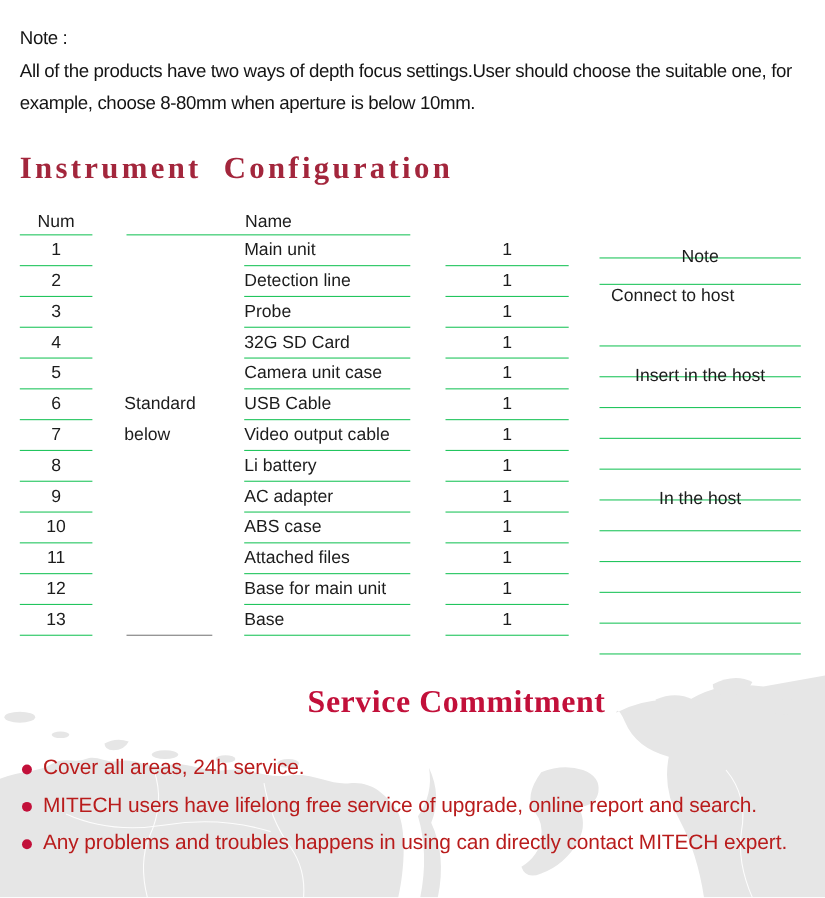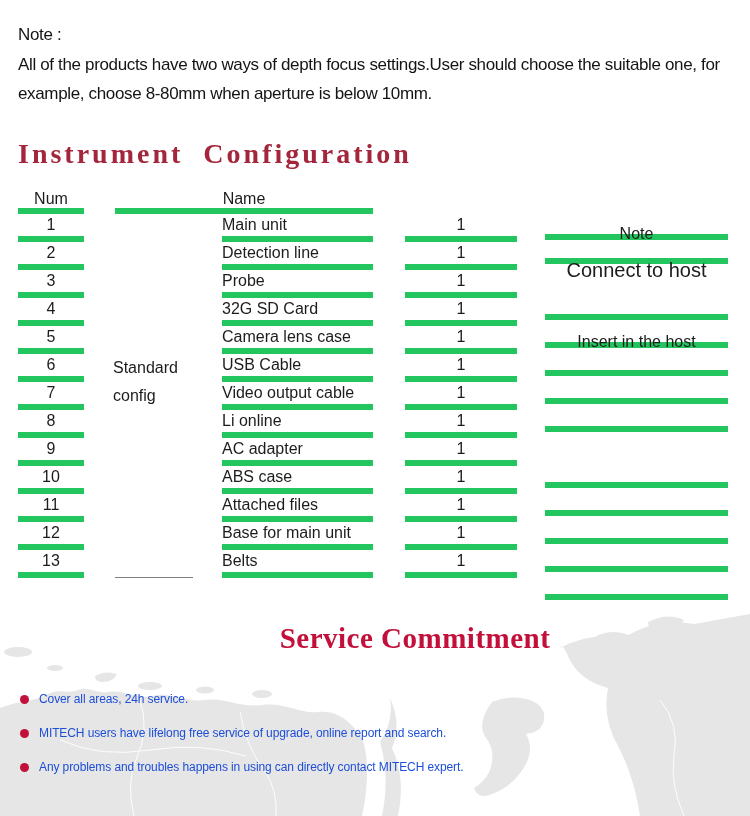--- a/index.html
+++ b/index.html
@@ -26,7 +26,7 @@
   .cfg-table{position:absolute;left:0;top:190px;width:750px;height:390px;font-size:16px;color:#1c1c1c;}
   .trow{position:relative;height:28px;}
   .trow.head{height:24px;}
-  .cell{position:absolute;top:0;bottom:0;display:flex;align-items:center;justify-content:center;border-bottom:6px solid #22c55e;}
+  .cell{position:absolute;top:0;bottom:0;display:flex;align-items:center;justify-content:center;border-bottom:1px solid #22c55e;}
   .c-num {left:18px;width:66px;}
   .c-name{left:222px;width:151px;justify-content:flex-start;}
   .c-qty {left:405px;width:112px;}

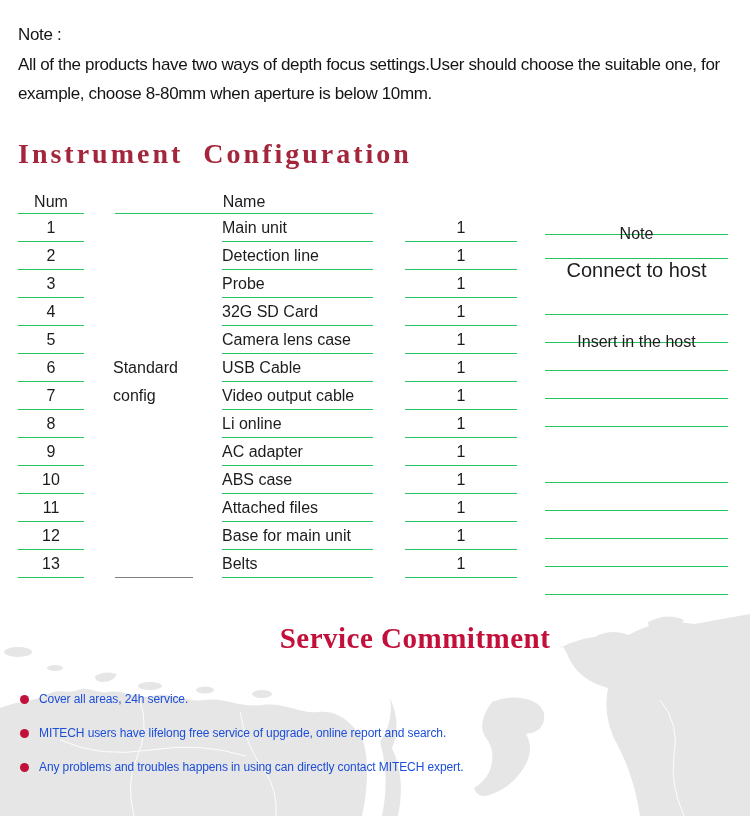--- a/index.html
+++ b/index.html
@@ -39,8 +39,8 @@
   }
   .group-bottom-line{position:absolute;left:115px;top:387px;width:78px;border-top:1px solid #7d7d7d;}
   .merged-note{
-    position:absolute;left:545px;top:52px;width:183px;height:56px;
-    display:flex;align-items:center;justify-content:center;font-size:20px;
+    position:absolute;left:520px;top:52px;width:183px;height:56px;
+    display:flex;align-items:center;justify-content:center;font-size:16px;
   }
 
   

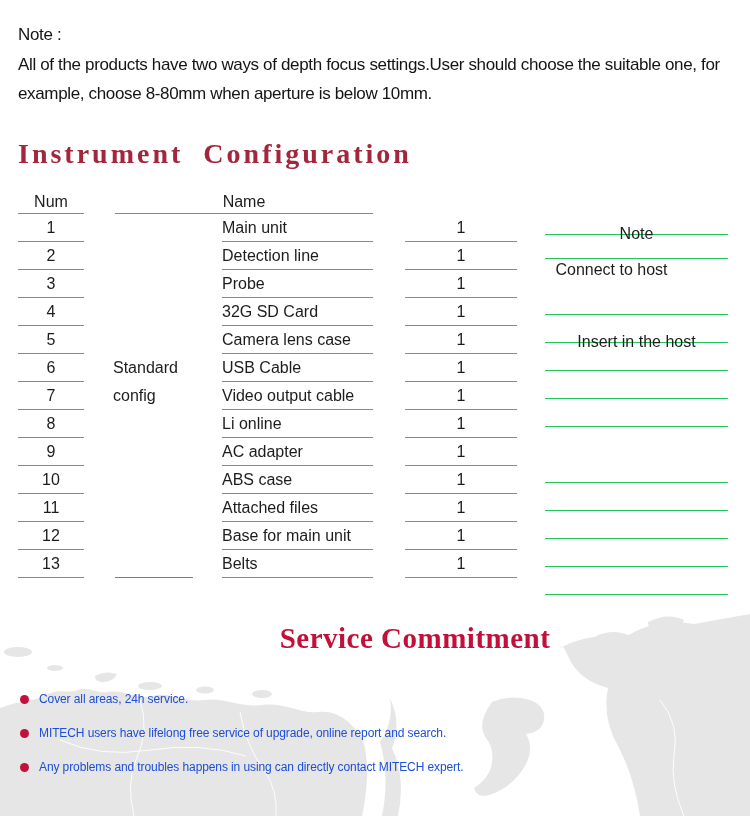--- a/index.html
+++ b/index.html
@@ -132,7 +132,7 @@
 
       <div class="trow">
         <div class="cell c-num">5</div>
-        <div class="cell c-name">Camera lens case</div>
+        <div class="cell c-name">Camera unit case</div>
         <div class="cell c-qty">1</div>
         <div class="cell c-note"></div>
       </div>

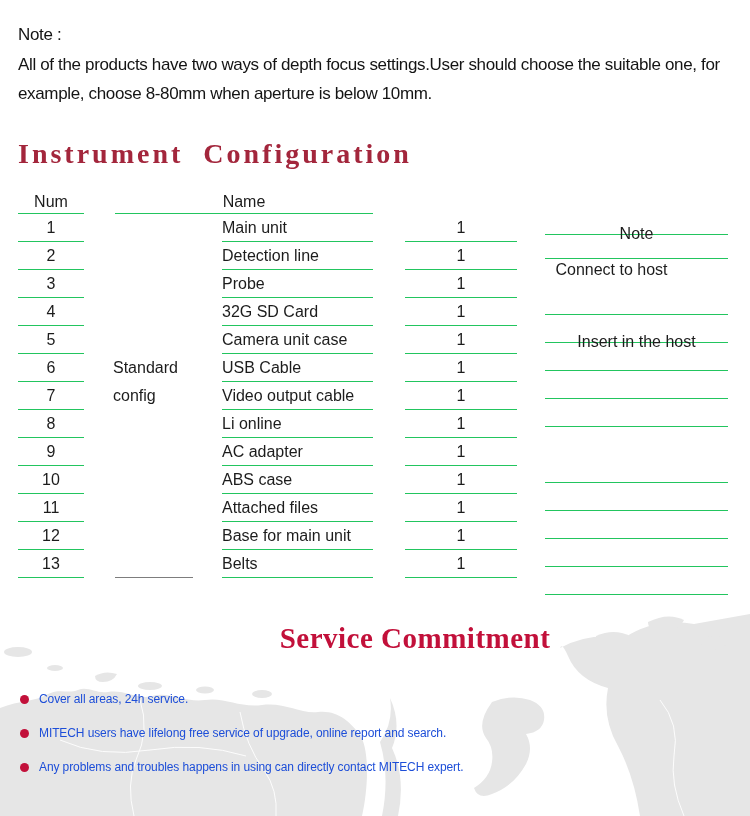--- a/index.html
+++ b/index.html
@@ -194,7 +194,7 @@
 
       <div class="group-label">
         <div>Standard</div>
-        <div>config</div>
+        <div>below</div>
       </div>
       <div class="group-bottom-line"></div>
 

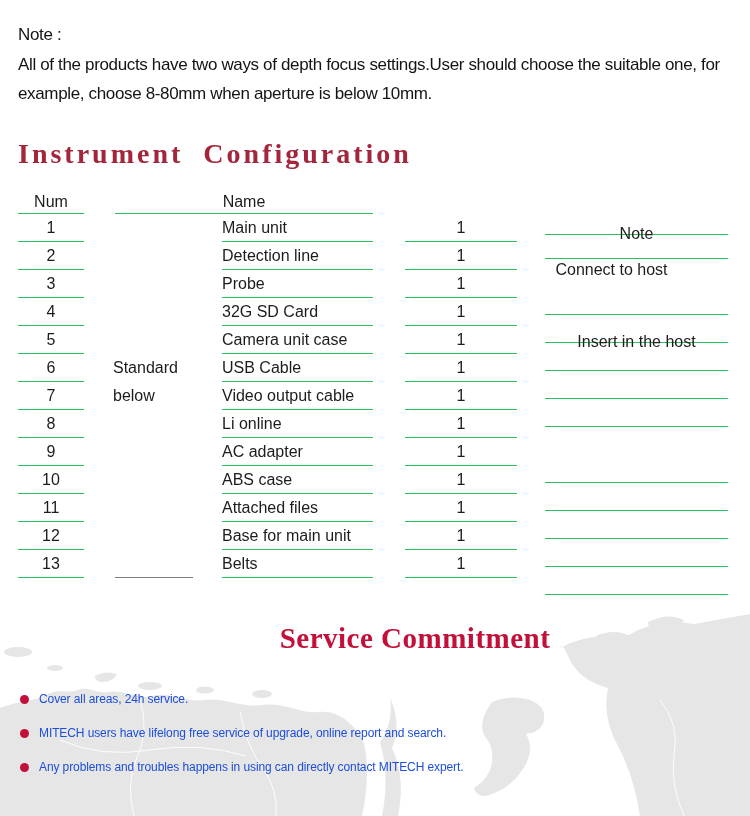--- a/index.html
+++ b/index.html
@@ -153,7 +153,7 @@
 
       <div class="trow">
         <div class="cell c-num">8</div>
-        <div class="cell c-name">Li online</div>
+        <div class="cell c-name">Li battery</div>
         <div class="cell c-qty">1</div>
       </div>
 

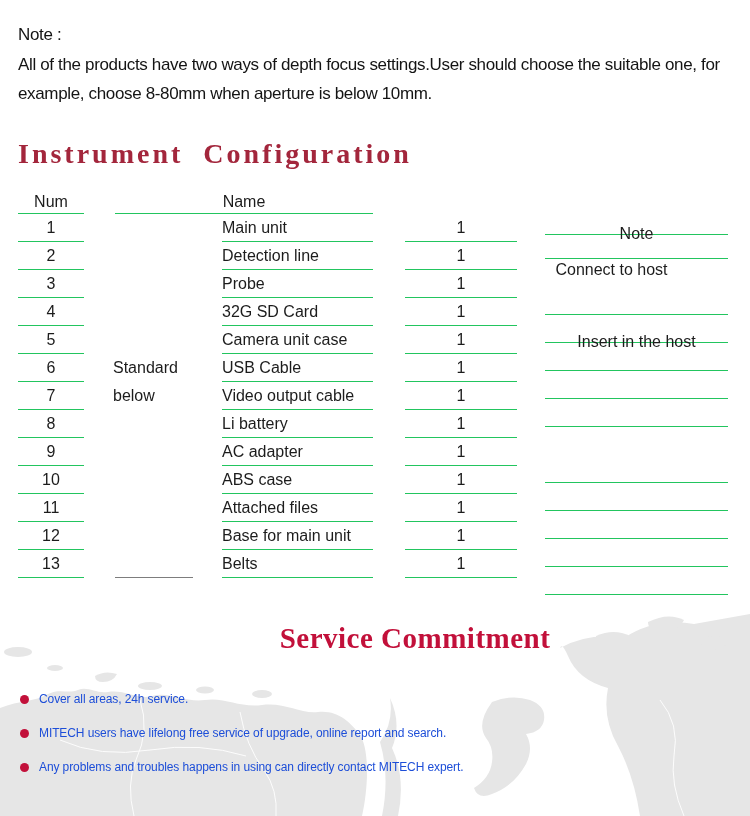--- a/index.html
+++ b/index.html
@@ -155,6 +155,7 @@
         <div class="cell c-num">8</div>
         <div class="cell c-name">Li battery</div>
         <div class="cell c-qty">1</div>
+        <div class="cell c-note">In the host</div>
       </div>
 
       <div class="trow">

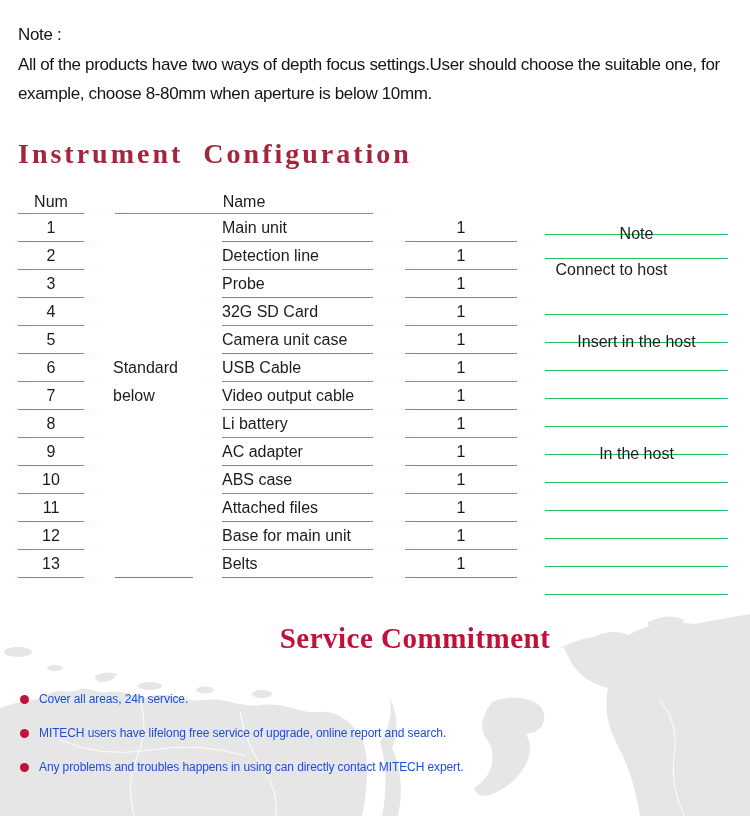--- a/index.html
+++ b/index.html
@@ -188,7 +188,7 @@
 
       <div class="trow">
         <div class="cell c-num">13</div>
-        <div class="cell c-name">Belts</div>
+        <div class="cell c-name">Base</div>
         <div class="cell c-qty">1</div>
         <div class="cell c-note"></div>
       </div>

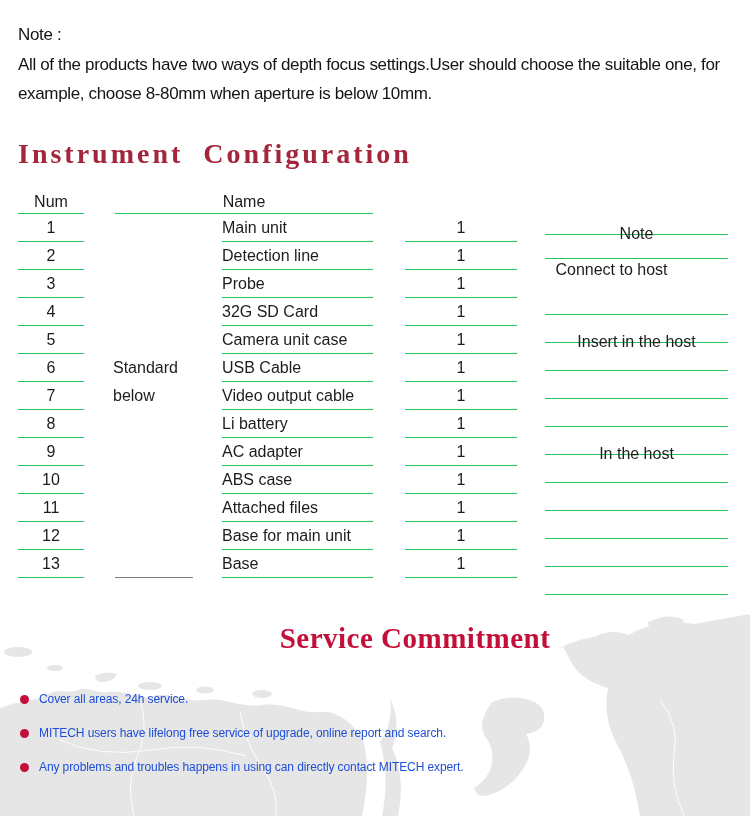--- a/index.html
+++ b/index.html
@@ -53,7 +53,7 @@
   .bullets{position:absolute;left:20px;top:682px;width:726px;list-style:none;margin:0;padding:0;}
   .bullet-row{display:flex;align-items:center;height:34px;}
   .dot{width:9px;height:9px;border-radius:50%;margin-right:10px;flex:0 0 9px;}
-  .bullet-text{font-size:12px;letter-spacing:-0.1px;color:#1d4ed8;white-space:nowrap;}
+  .bullet-text{font-size:19px;letter-spacing:-0.1px;color:#b91c1c;white-space:nowrap;}
 </style>
 </head>
 <body>

